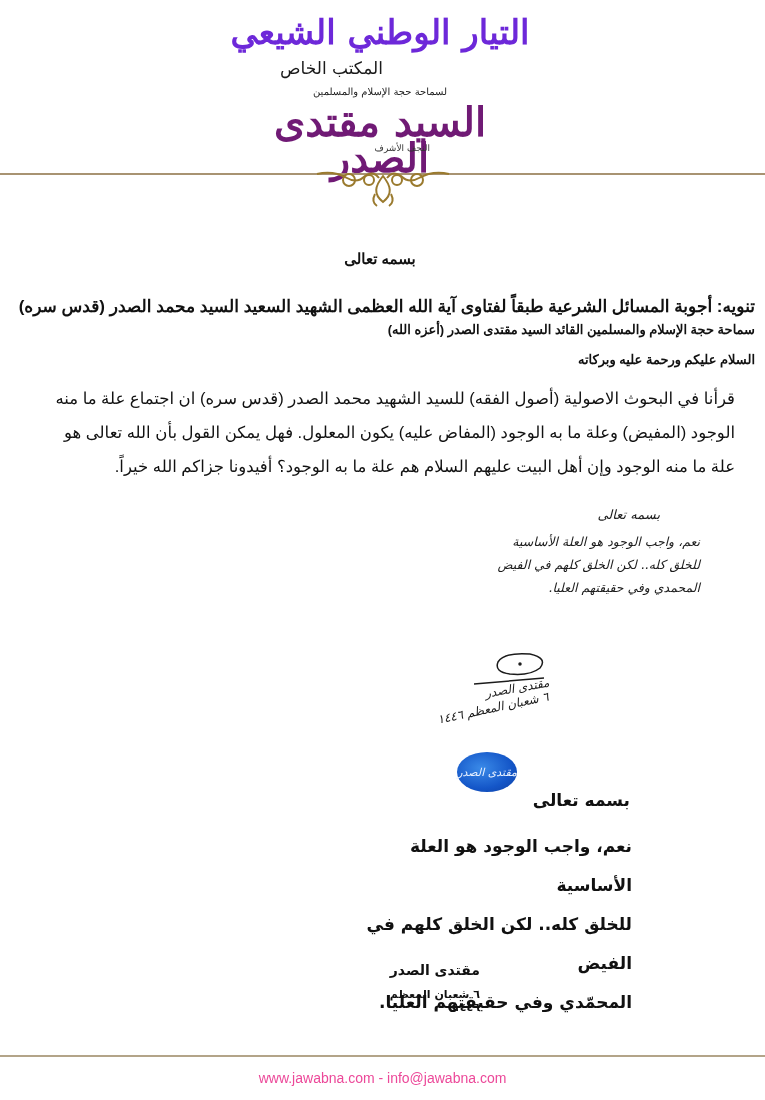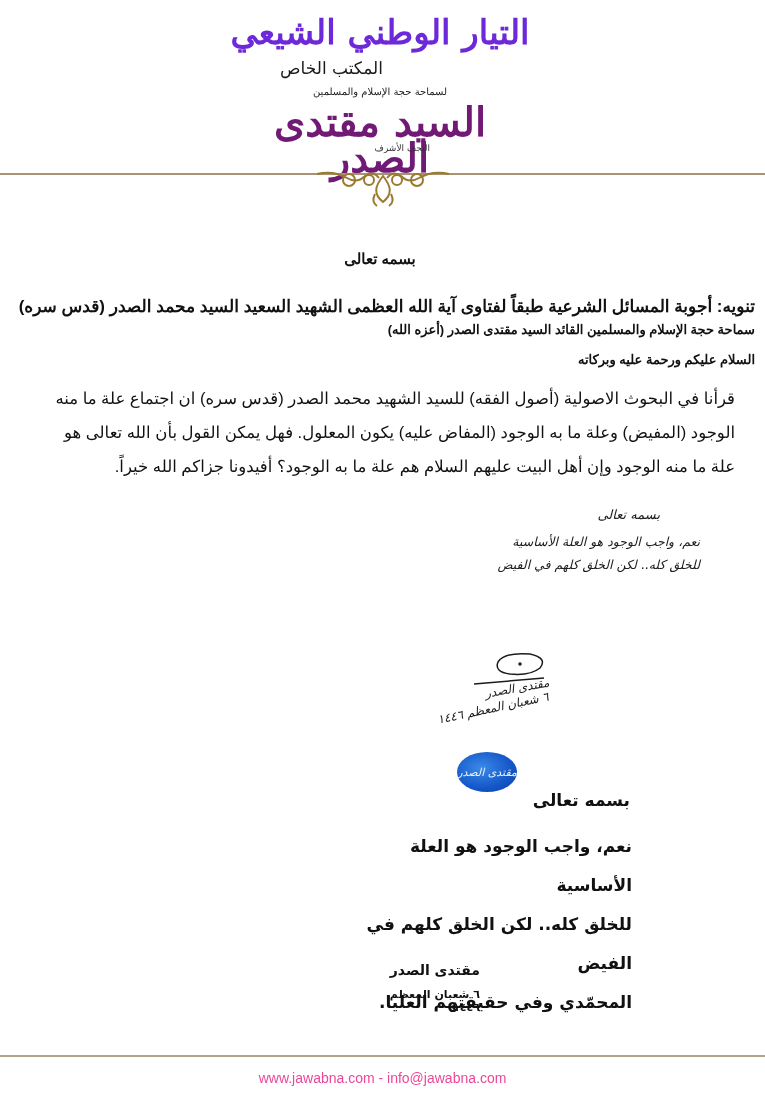--- a/index.html
+++ b/index.html
@@ -83,6 +83,7 @@
 <div class="abs hw hw-lines rtl">
   <div>نعم، واجب الوجود هو العلة الأساسية</div>
   <div>للخلق كله.. لكن الخلق كلهم في الفيض</div>
+  <div>المحمدي وفي حقيقتهم العليا.</div>
 </div>
 <svg class="abs sig-loop" viewBox="0 0 80 40">
   <g fill="none" stroke="#1c1c1c" stroke-width="1.5">

